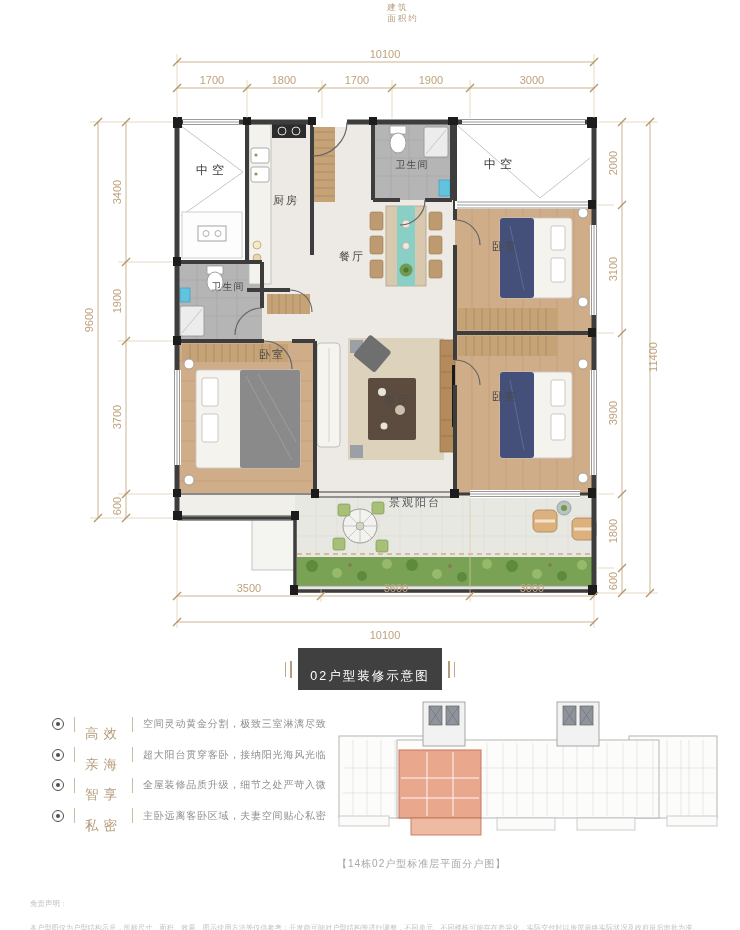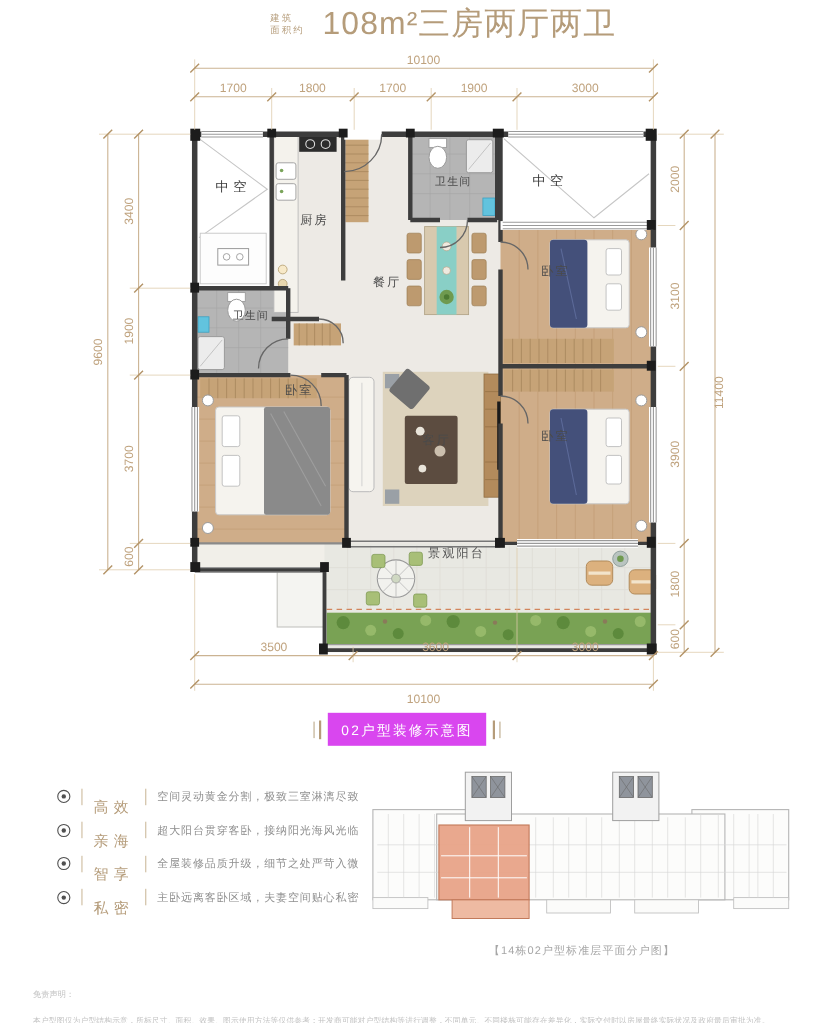--- a/index.html
+++ b/index.html
@@ -78,7 +78,6 @@
     <span>建筑</span>
     <span>面积约</span>
   </div>
-  <div class="title-main">108m²三房两厅两卫</div>
 </div>
 
 <svg class="plan-svg" width="740" height="608" viewBox="0 0 740 608">

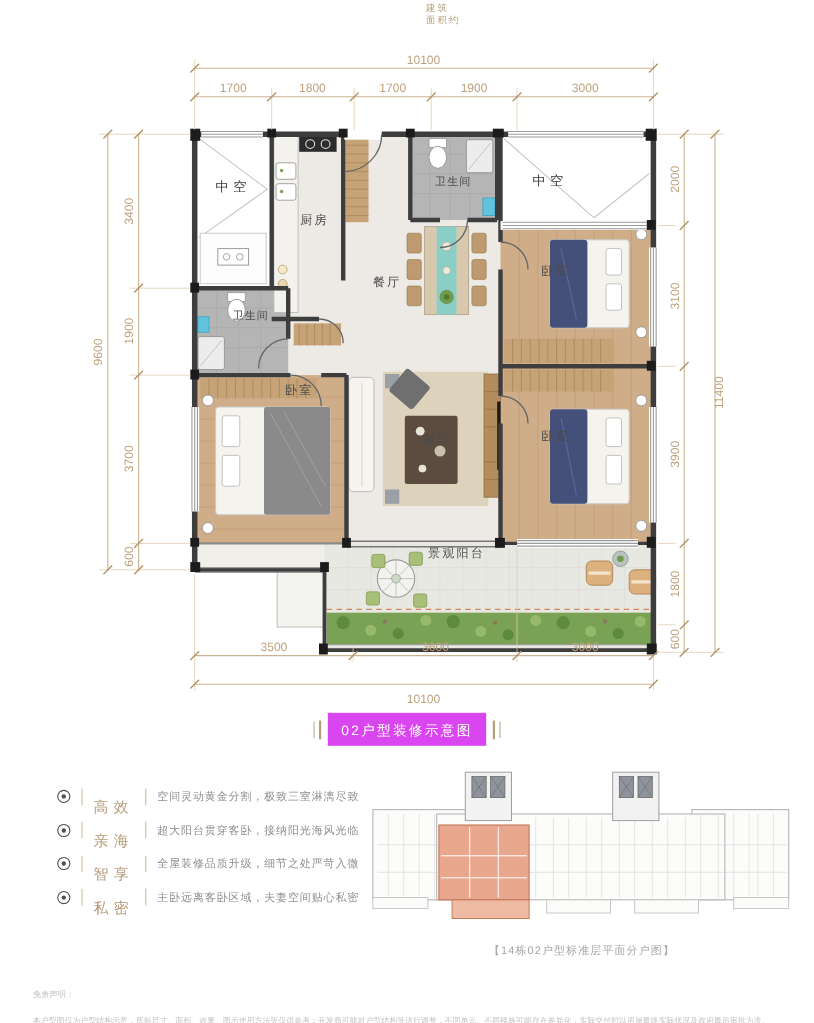--- a/index.html
+++ b/index.html
@@ -35,8 +35,8 @@
   .badge-bar-thick{width:2px;height:17px;background:#b59c7a;margin-right:2px;}
   .badge-bar-thick2{width:2px;height:17px;background:#b59c7a;margin-left:2px;}
   .badge{
-    background:#d946ef;color:#ffffff;font-size:12.5px;letter-spacing:2px;
-    padding:8px 12px 5px 12px;
+    background:#404040;color:#ffffff;font-size:12.5px;letter-spacing:2px;
+    padding:20px 12px 5px 12px;
   }
 
   

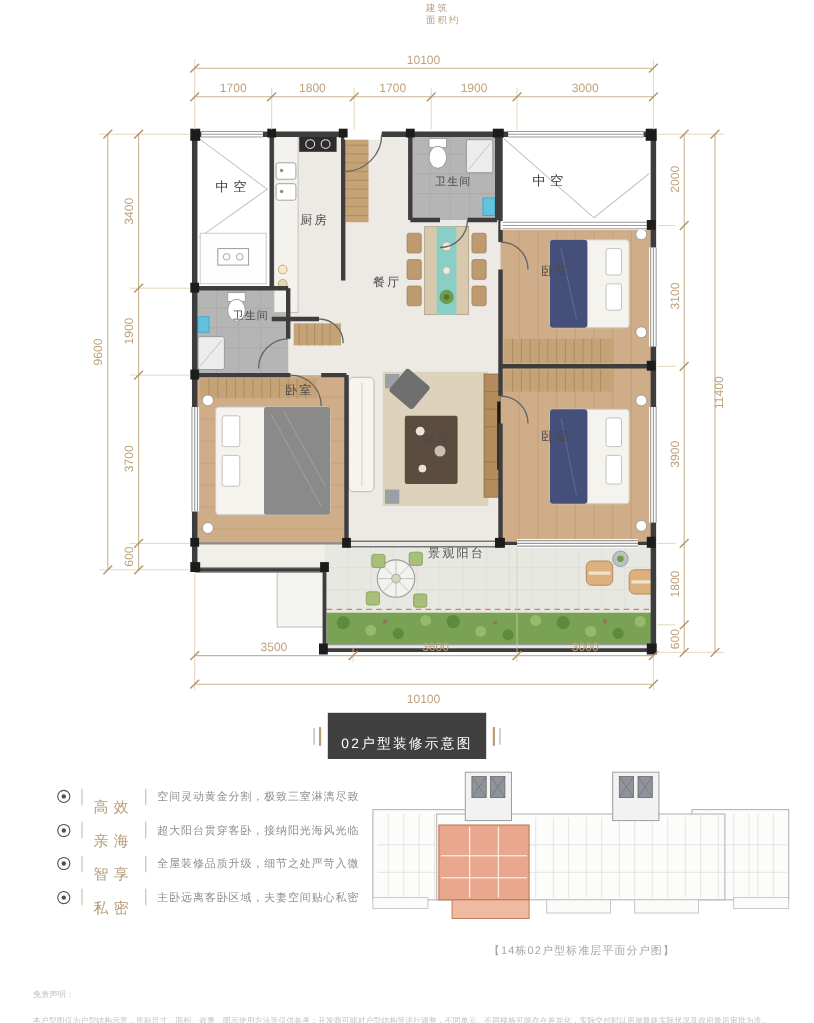--- a/index.html
+++ b/index.html
@@ -61,7 +61,7 @@
   
   .keyplan-svg{position:absolute;top:698px;left:337px;}
   .keyplan-caption{
-    position:absolute;top:857px;left:337px;width:384px;text-align:center;
+    position:absolute;top:857px;left:337px;width:384px;text-align:left;
     font-size:10px;color:#a6a6a6;letter-spacing:1px;
   }
 

